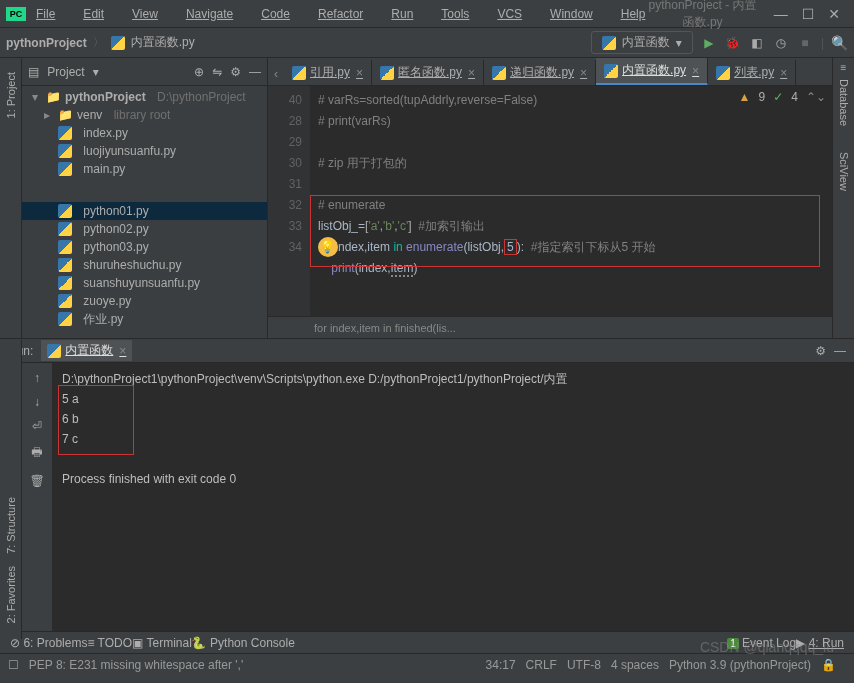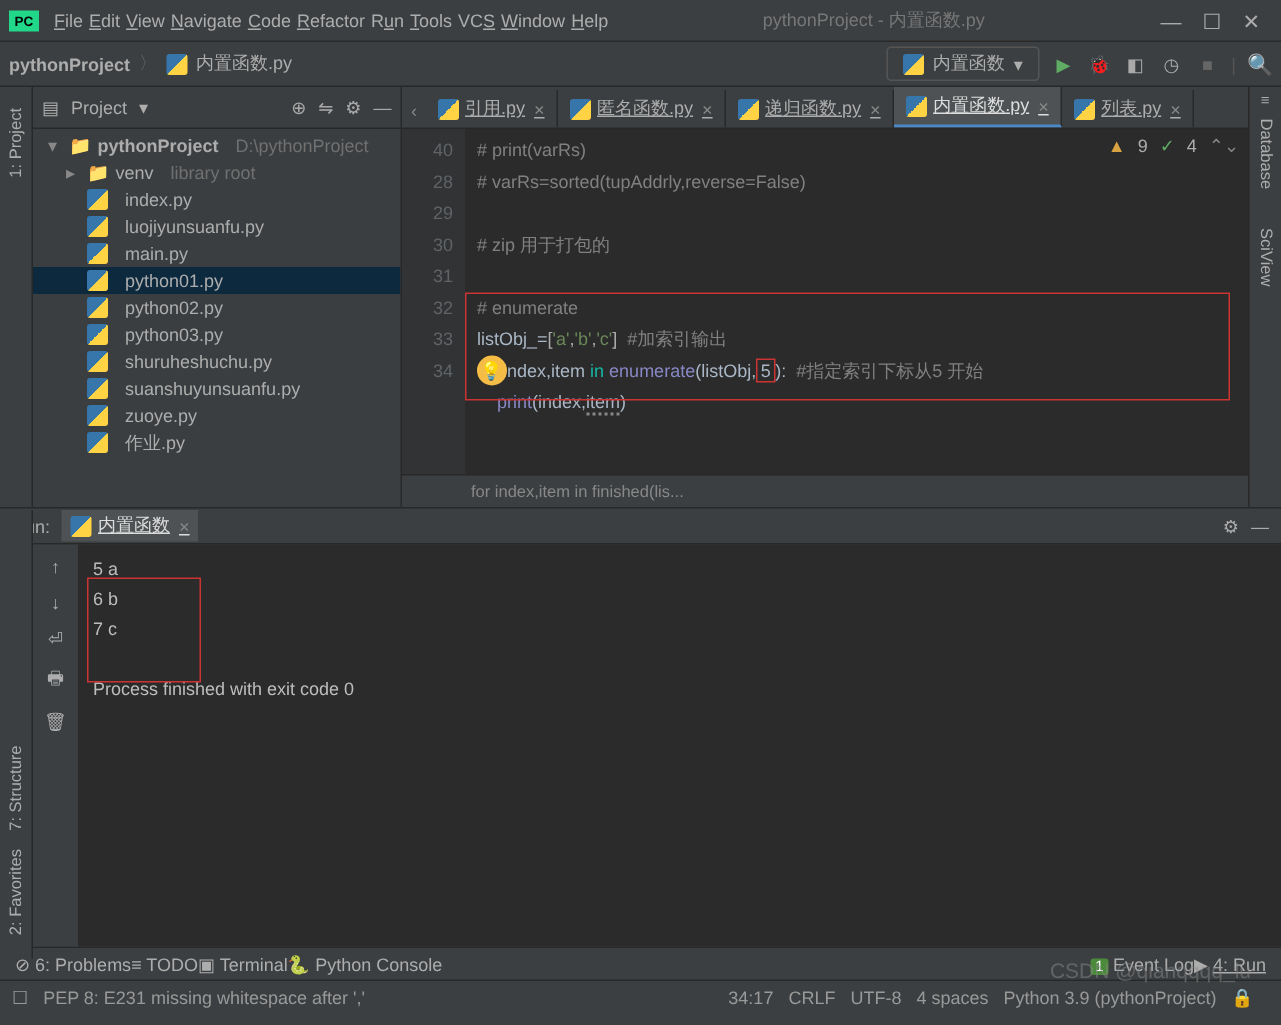--- a/index.html
+++ b/index.html
@@ -6,7 +6,7 @@
 body { background:#3c3f41; color:#adadad; width:854px; height:683px; overflow:hidden; position:relative; }
 .titlebar { height:28px; background:#3c3f41; display:flex; align-items:center; border-bottom:1px solid #282828; }
 .logo { width:20px; height:14px; margin:0 6px; background:#21d789; display:flex; align-items:center; justify-content:center; font-size:9px; color:#000; font-weight:bold; }
-.menu { display:flex; gap:4px; padding-left:4px; }
+.menu { display:flex; gap:28px; padding-left:4px;text-decoration:underline; }
 .menu span { cursor:pointer; }
 .menu span u { text-decoration:underline; }
 .title-text { flex:1; text-align:center; color:#777; }

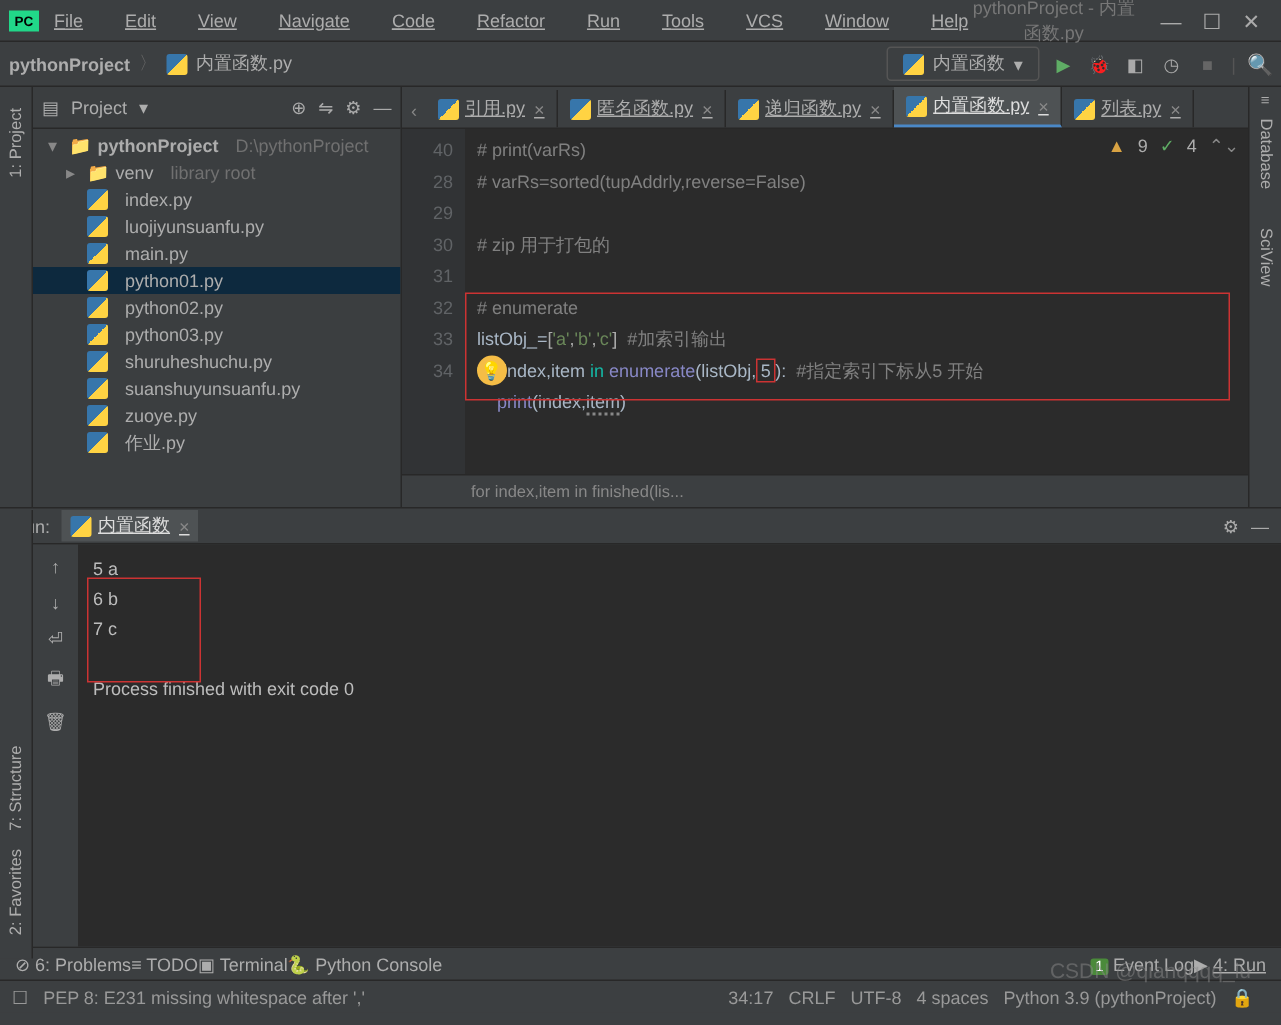--- a/index.html
+++ b/index.html
@@ -197,8 +197,8 @@
           <div>34</div>
       </div>
       <div class="code">
+        <div class="code-line"><span class="c-cm"># varRs=sorted(tupAddrly,reverse=False)</span></div>
         <div class="code-line"><span class="c-cm"># print(varRs)</span></div>
-        <div class="code-line"><span class="c-cm"># varRs=sorted(tupAddrly,reverse=False)</span></div>
         <div class="code-line">&nbsp;</div>
         <div class="code-line"><span class="c-cm"># zip 用于打包的</span></div>
         <div class="code-line">&nbsp;</div>

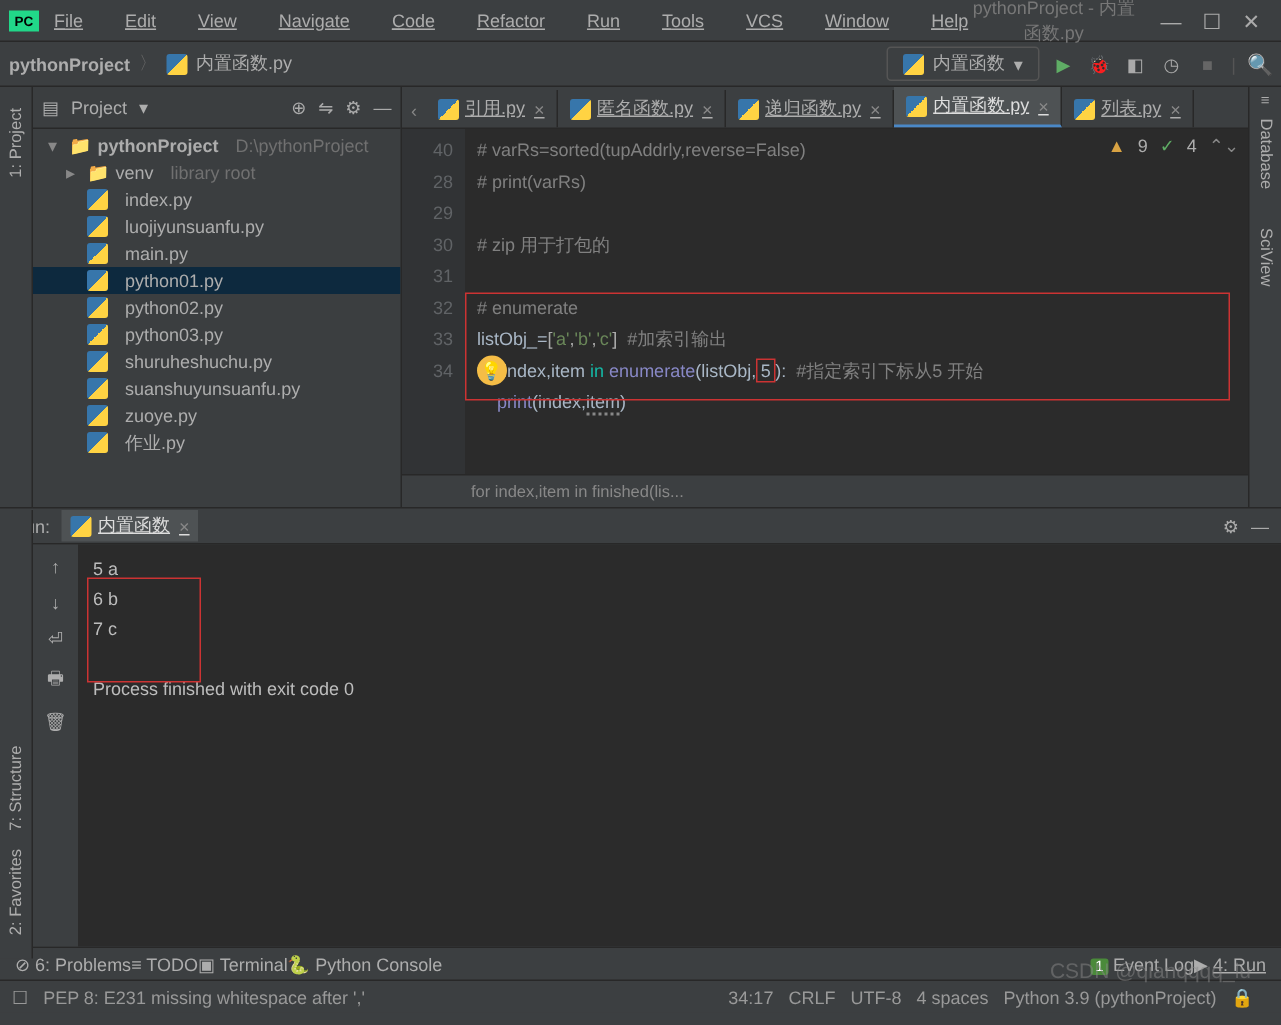--- a/index.html
+++ b/index.html
@@ -31,7 +31,7 @@
 .tree-row { display:flex; align-items:center; gap:4px; padding:1px 0 1px 10px; height:18px; cursor:pointer; }
 .tree-row .arrow { width:10px; color:#888; }
 .tree-row .fold-ic { color:#87939a; }
-.tree-row.sel { background:#0d293e; }
+.tree-row.sel { background:#0d293e;margin-top:24px; }
 .tree-row .dim { color:#707070; }
 .indent1 { padding-left:22px !important; }
 .indent2 { padding-left:36px !important; }

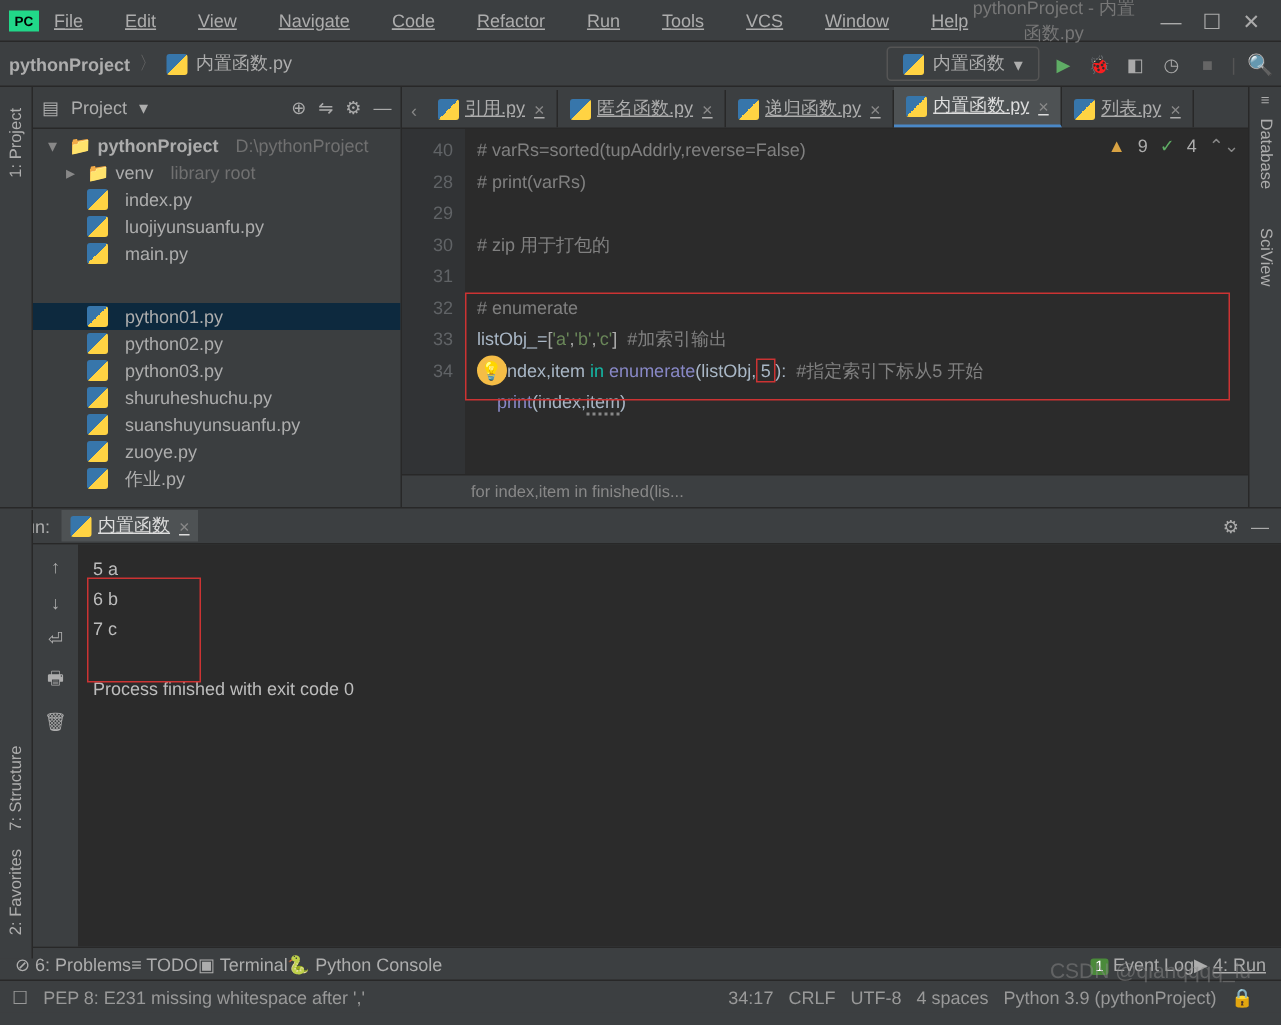--- a/index.html
+++ b/index.html
@@ -255,6 +255,7 @@
       <span>🗑</span>
     </div>
     <div class="run-out">
+      <div>D:\pythonProject1\pythonProject\venv\Scripts\python.exe D:/pythonProject1/pythonProject/内置</div>
       <div>5 a</div>
       <div>6 b</div>
       <div>7 c</div>

